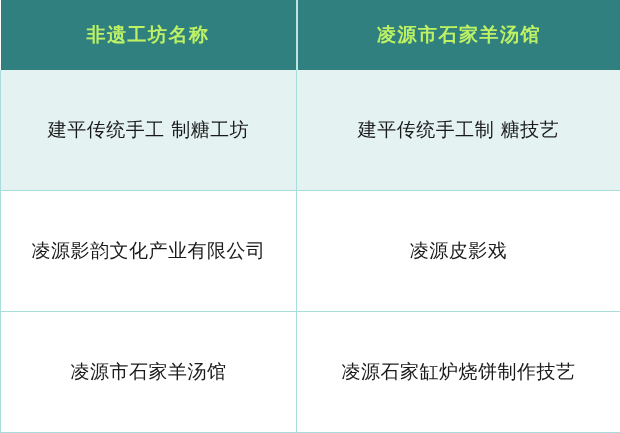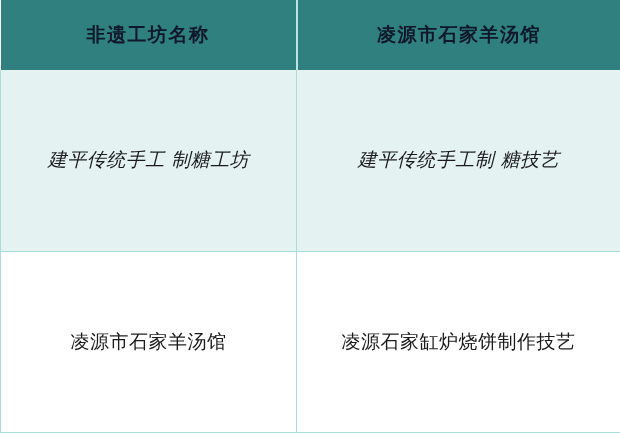--- a/index.html
+++ b/index.html
@@ -32,7 +32,7 @@
   }
   thead th {
     background: #2F807E;
-    color: #0f172a;
+    color: #bef264;
     font-size: 19px;
     font-weight: bold;
     letter-spacing: 1.5px;

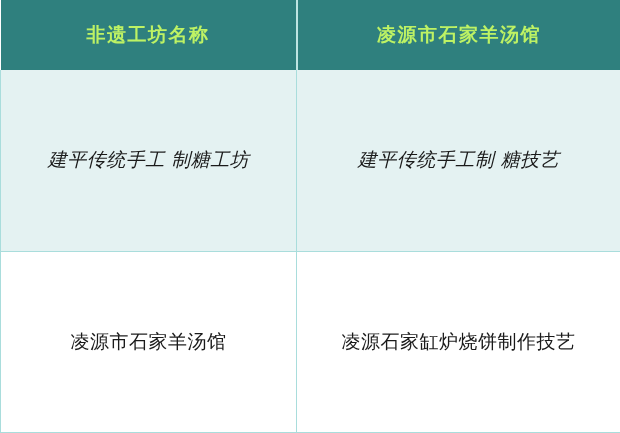--- a/index.html
+++ b/index.html
@@ -67,7 +67,6 @@
   }
   tbody tr.row-shaded td {
     background: #E4F2F2;
-    font-style: italic;
   }
   tbody tr.row-plain td {
     background: #FFFFFF;

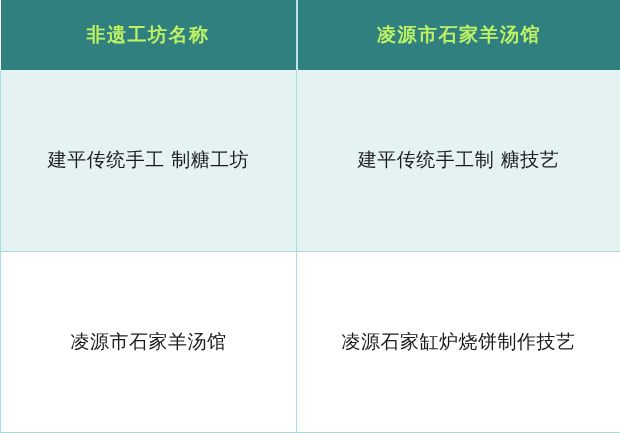--- a/index.html
+++ b/index.html
@@ -100,6 +100,10 @@
       <td class="cell-last">建平传统手工制 糖技艺</td>
     </tr>
     <tr class="row-plain">
+      <td class="cell-first">凌源影韵文化产业有限公司</td>
+      <td class="cell-last">凌源皮影戏</td>
+    </tr>
+    <tr class="row-plain">
       <td class="cell-first">凌源市石家羊汤馆</td>
       <td class="cell-last">凌源石家缸炉烧饼制作技艺</td>
     </tr>

